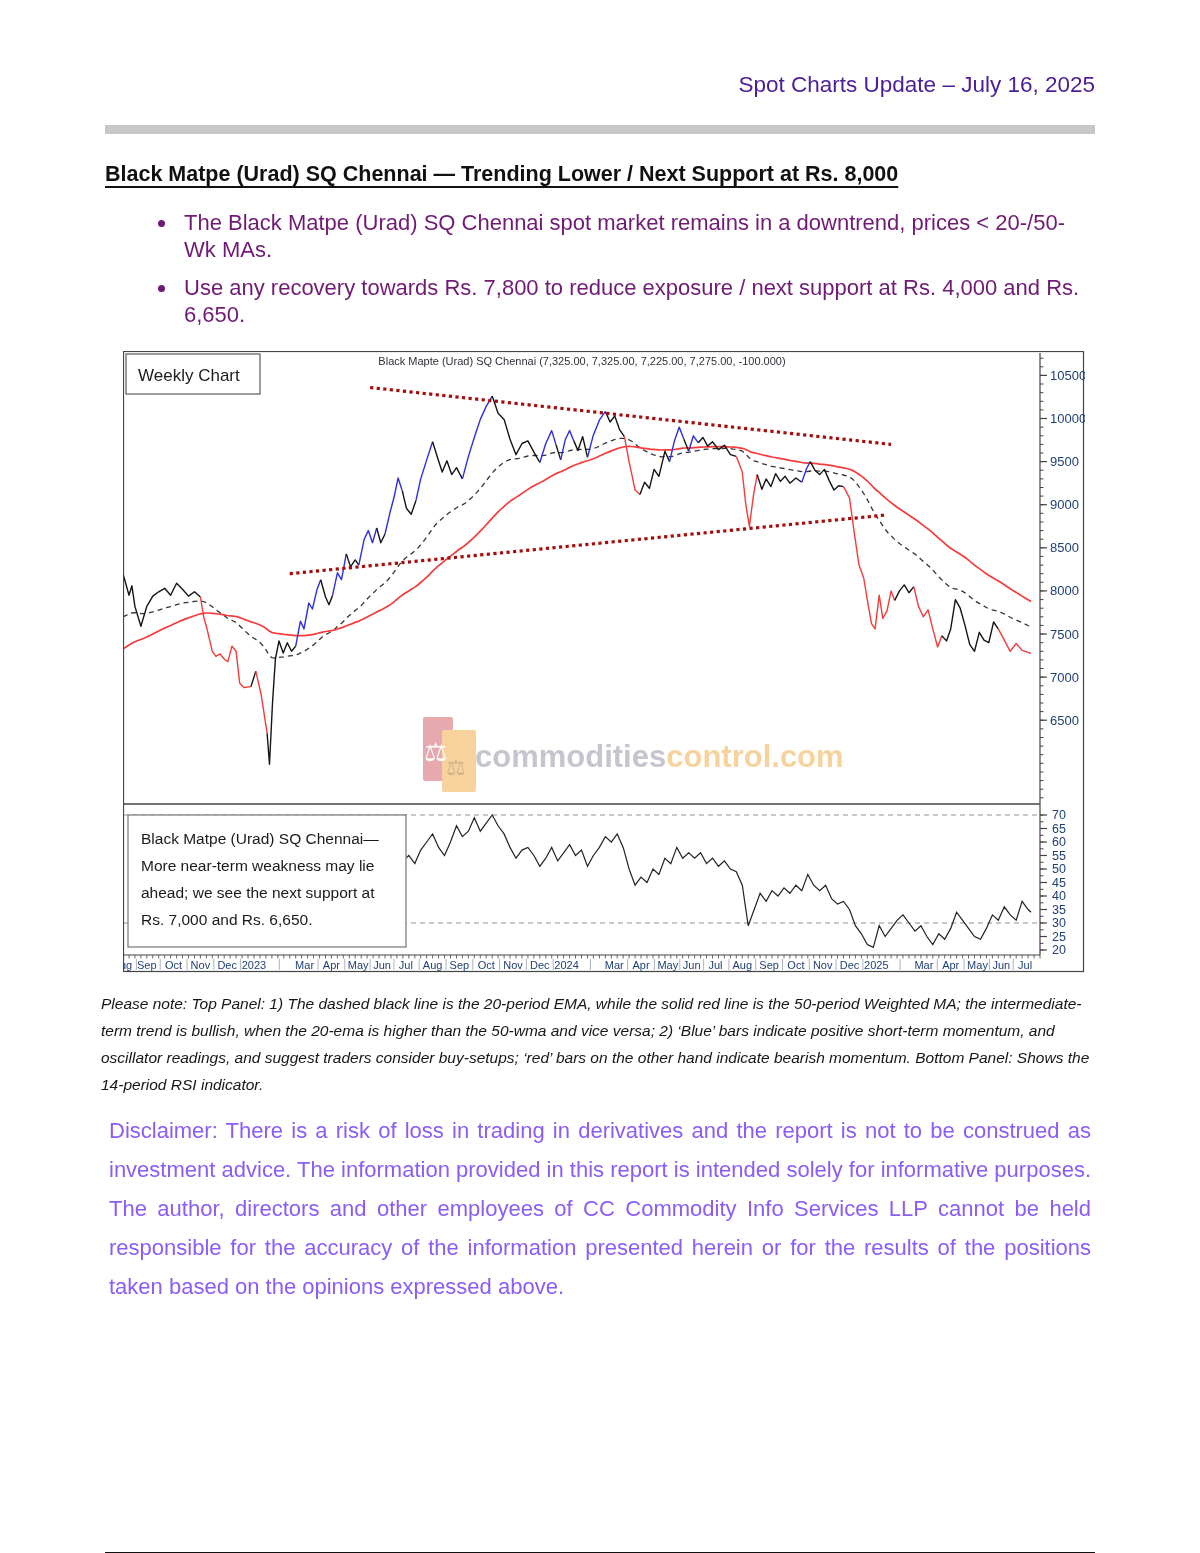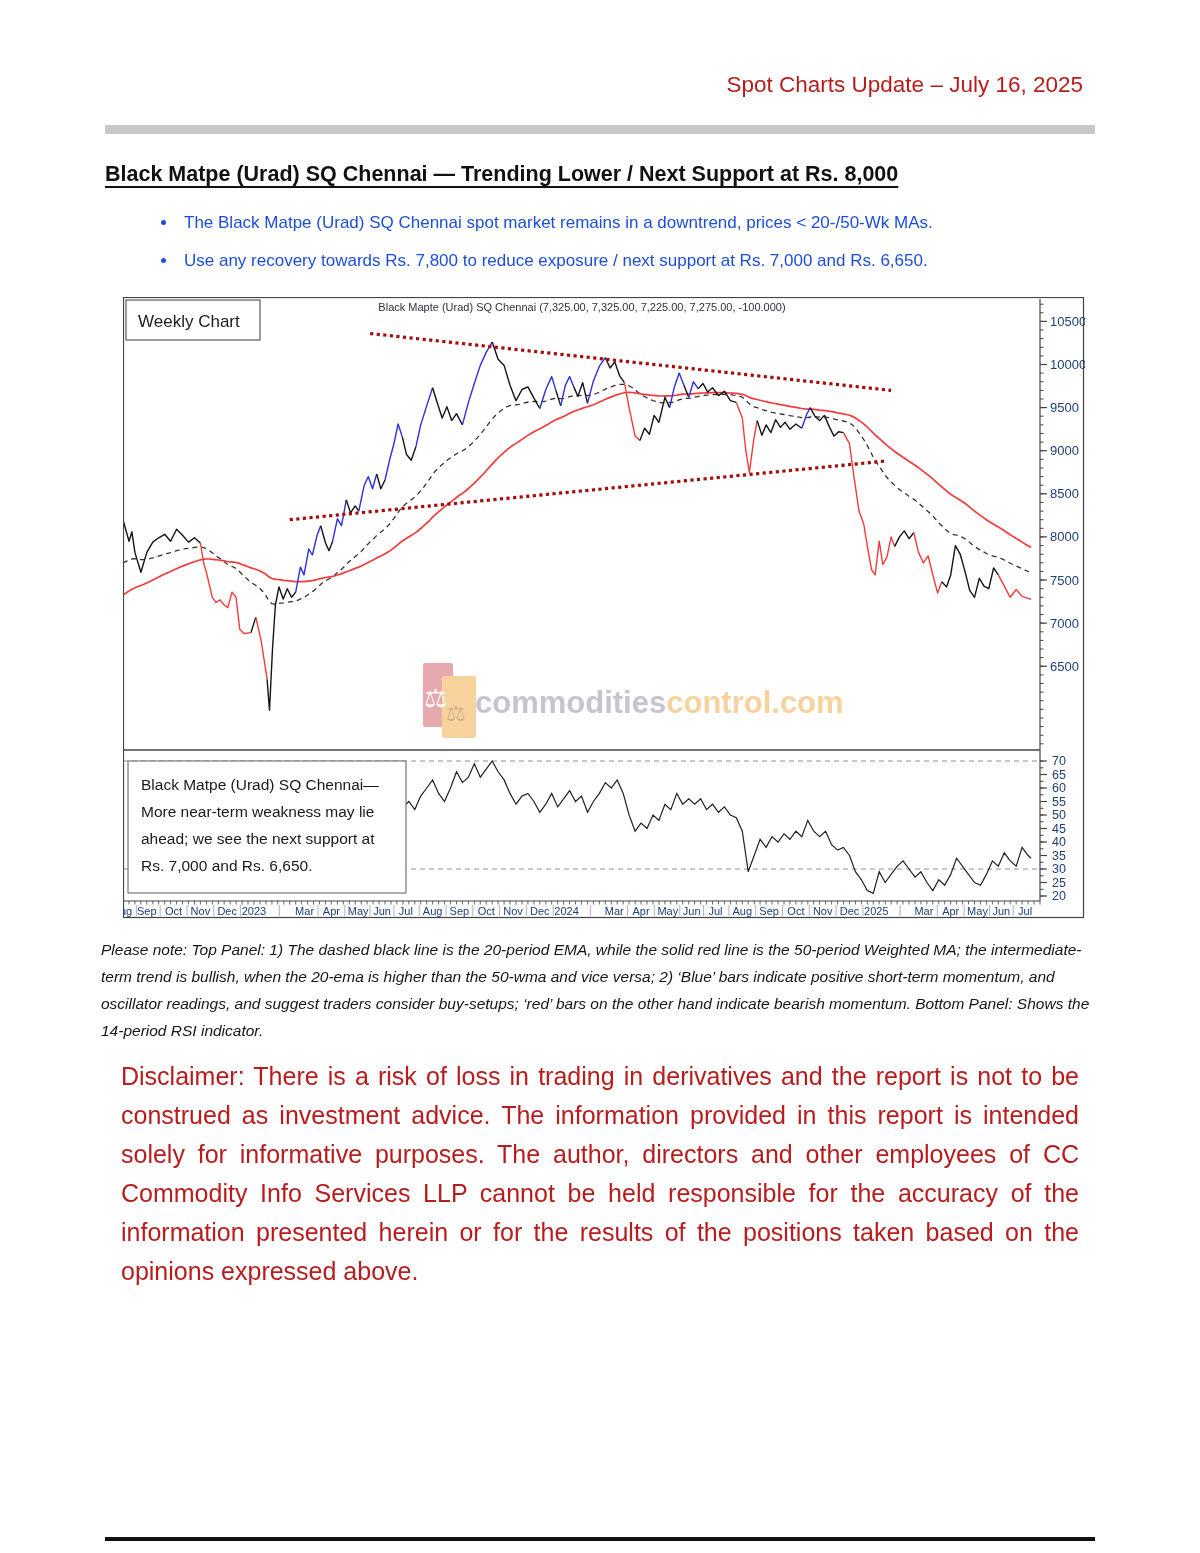--- a/index.html
+++ b/index.html
@@ -8,7 +8,7 @@
     font-family:"Liberation Sans", sans-serif;color:#1a1a1a;
   }
   .content{padding:0 105px;}
-  .report-header{margin:72px 12px 0;text-align:right;font-size:22.5px;color:#b91c1c;}
+  .report-header{margin:72px 0 0;text-align:right;font-size:22.5px;color:#4c1d95;}
   .divider-bar{height:9px;background:#c7c7c7;margin-top:27px;}
   .section-title{
     margin:28px 0 0;font-size:21.5px;font-weight:bold;color:#111;

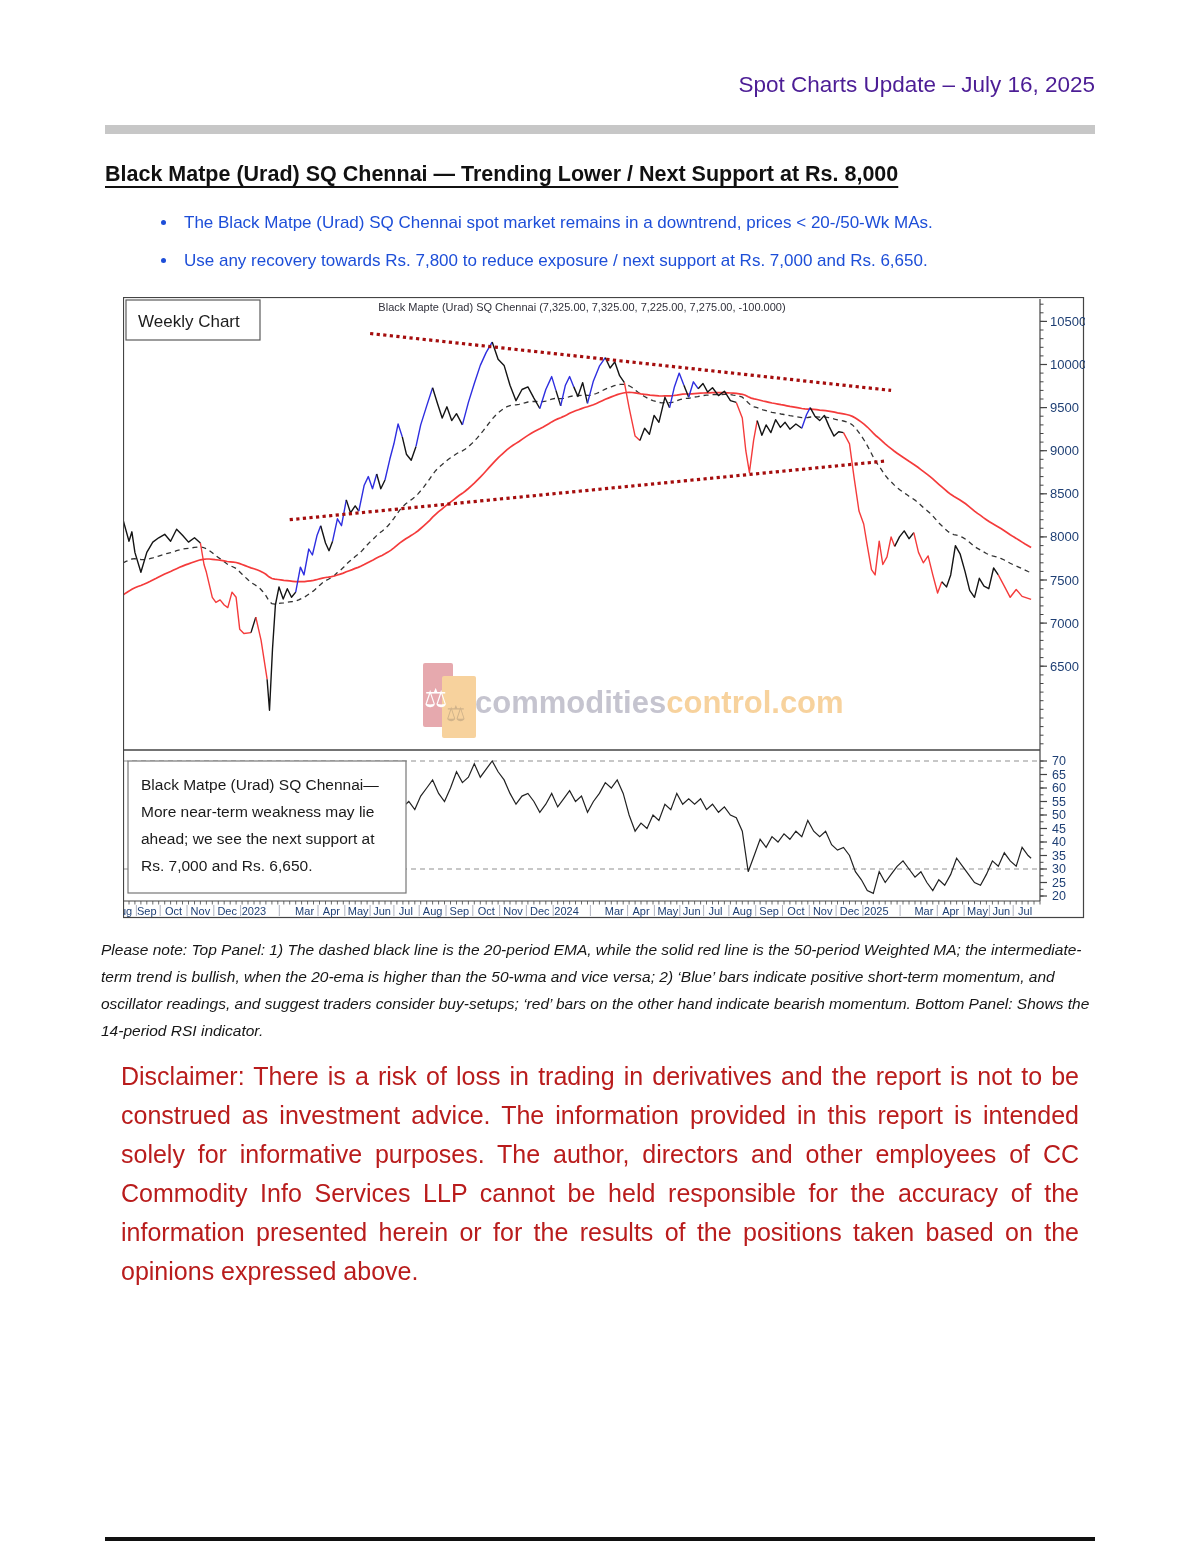--- a/index.html
+++ b/index.html
@@ -15,7 +15,7 @@
     text-decoration:underline;text-decoration-thickness:2px;text-underline-offset:5px;
   }
   ul.bullets{margin:22px 0 0;padding-left:73px;}
-  ul.bullets li{font-size:17px;line-height:27px;padding-left:6px;color:#1d4ed8;}
+  ul.bullets li{font-size:22px;line-height:27px;padding-left:6px;color:#701a75;}
   ul.bullets li + li{margin-top:11px;}
   .chart-wrap{margin:23px 0 0 18px;width:962px;height:622px;position:relative;}
   .chart-wrap svg{position:absolute;left:0;top:0;}

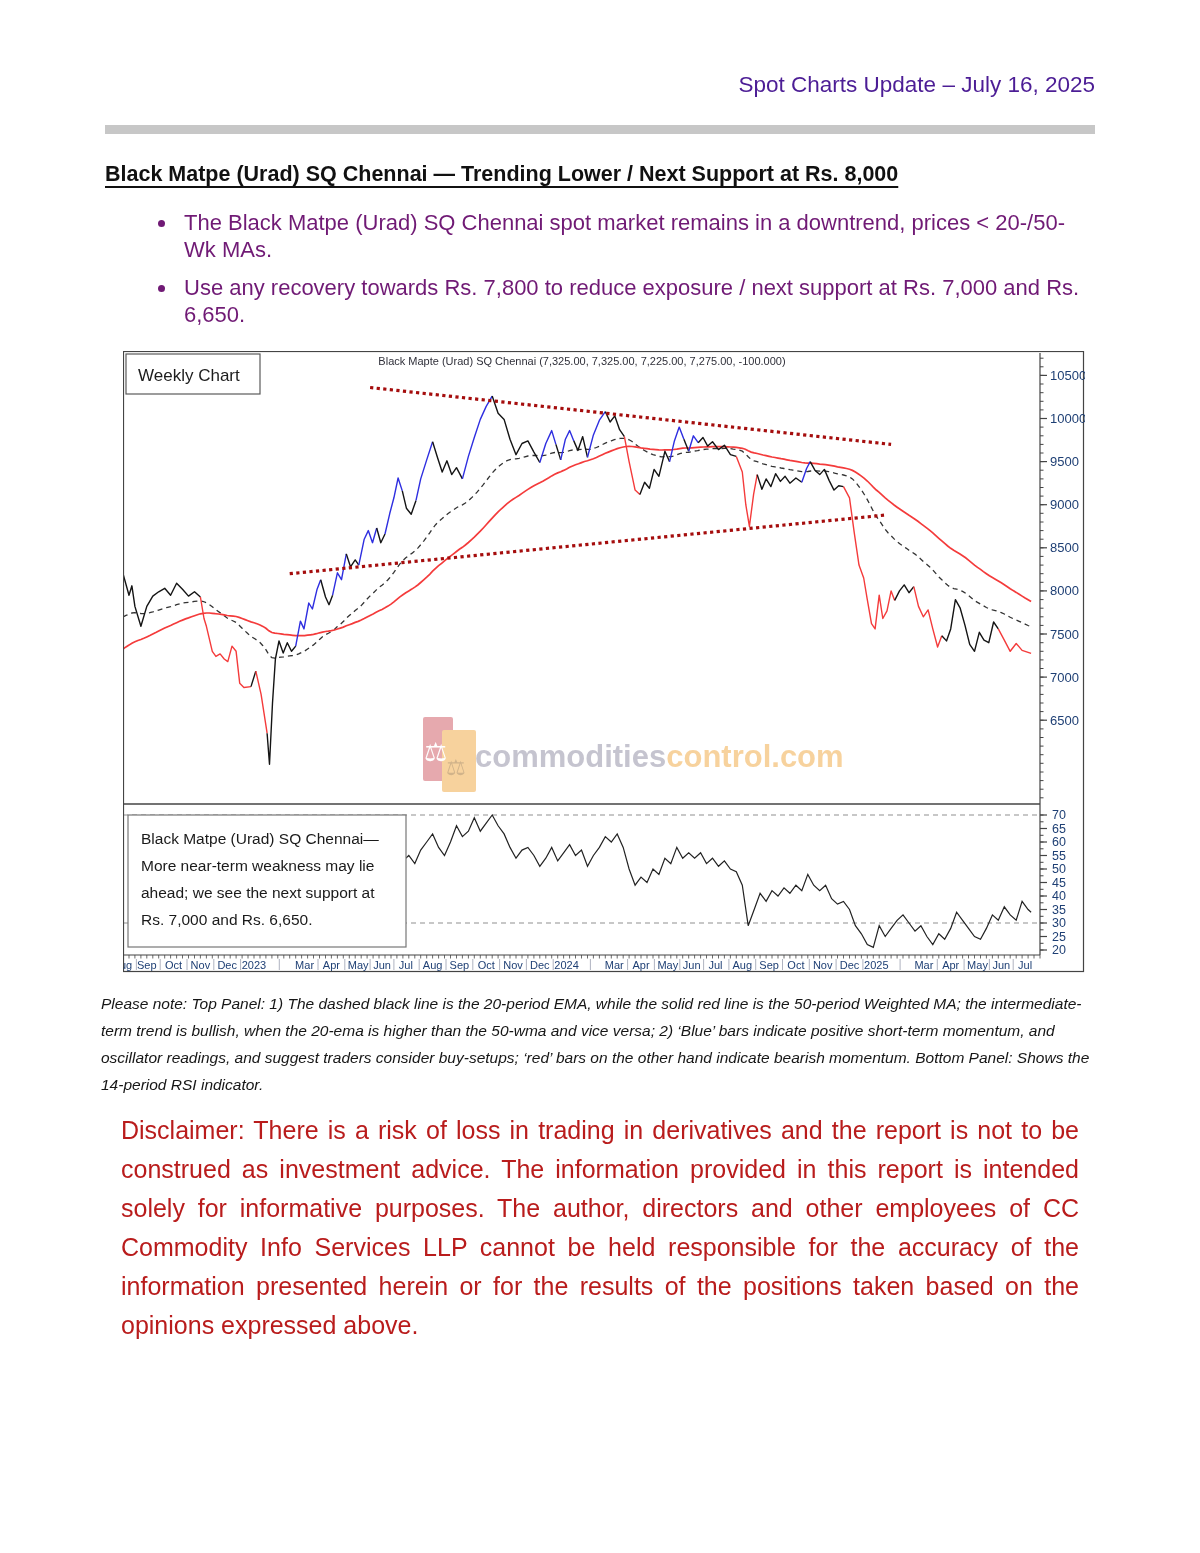--- a/index.html
+++ b/index.html
@@ -42,7 +42,7 @@
 
   <ul class="bullets">
     <li>The Black Matpe (Urad) SQ Chennai spot market remains in a downtrend, prices &lt; 20-/50-Wk MAs.</li>
-    <li>Use any recovery towards Rs. 7,800 to reduce exposure / next support at Rs. 7,000 and Rs. 6,650.</li>
+    <li>Use any recovery towards Rs. 7,800 to reduce exposure / next support at Rs. 4,000 and Rs. 6,650.</li>
   </ul>
 
   <div class="chart-wrap">

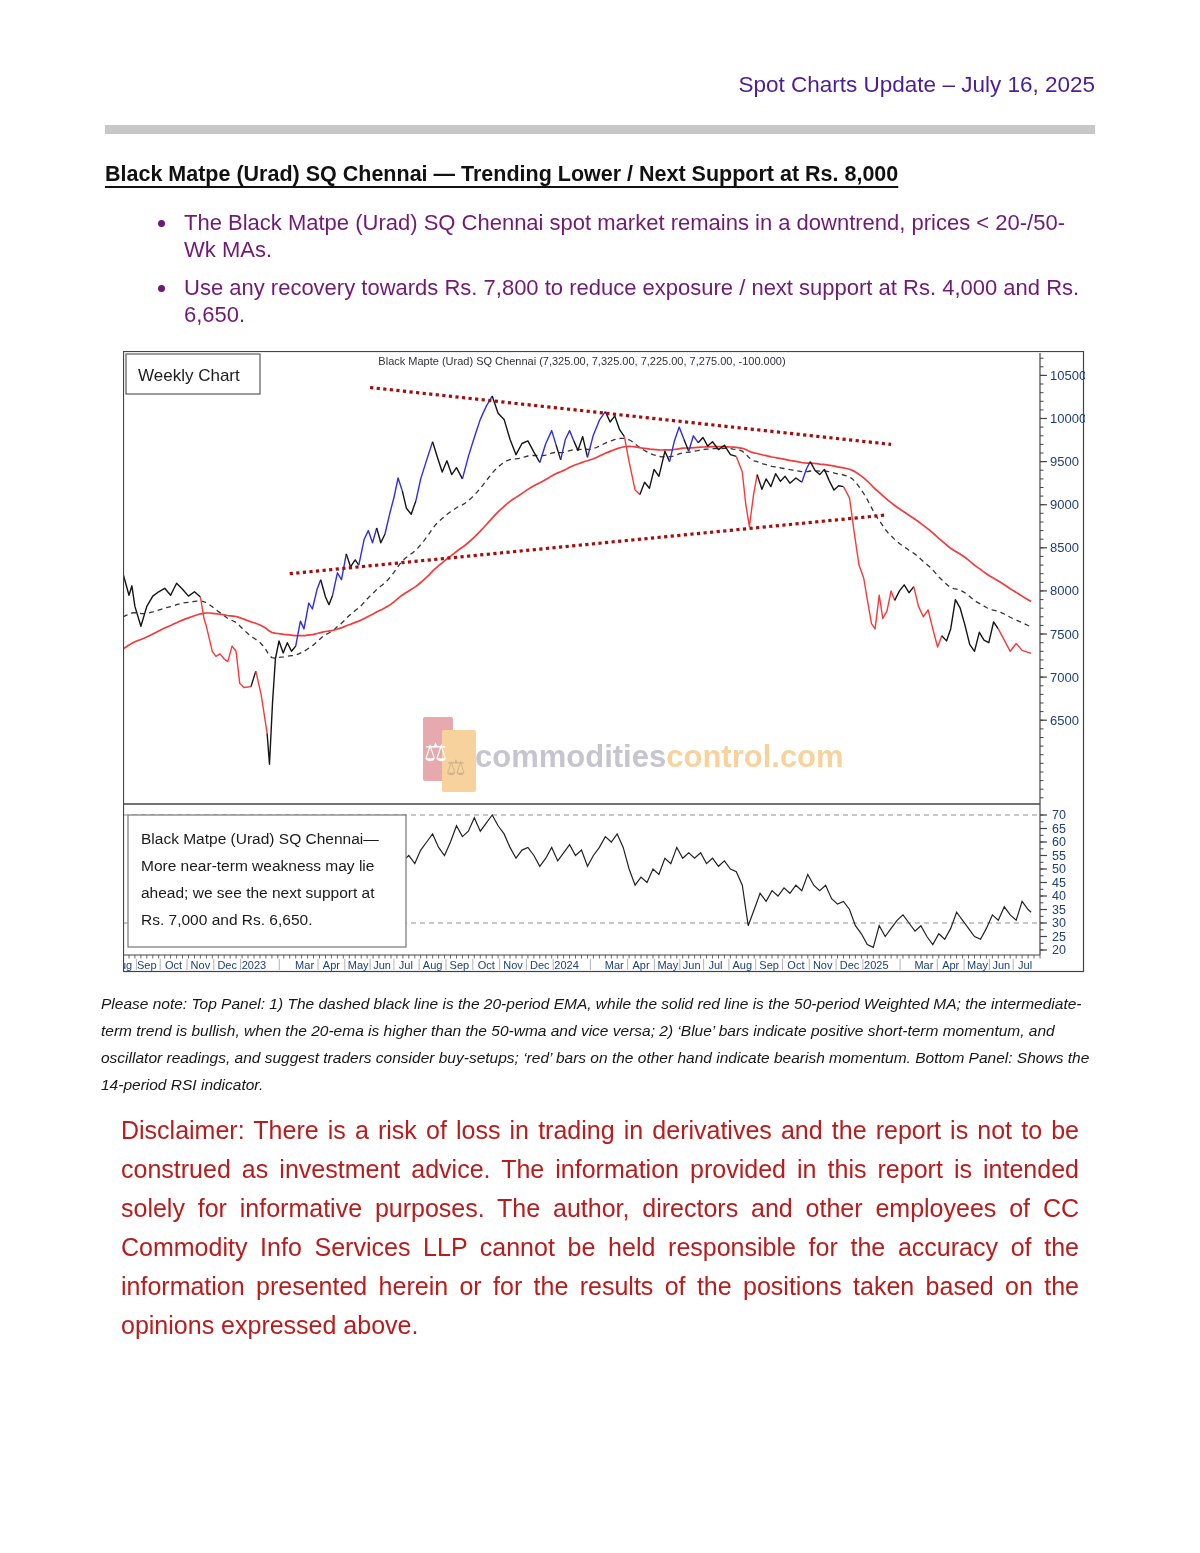--- a/index.html
+++ b/index.html
@@ -24,7 +24,7 @@
     text-align:left;color:#161616;
   }
   .disclaimer{
-    margin:13px 16px 0;font-size:25px;line-height:39px;text-align:justify;color:#b91c1c;
+    margin:13px 4px 0;font-size:22px;line-height:39px;text-align:justify;color:#8b5cf6;
   }
   .bottom-rule{margin-top:246px;border:0;border-top:4px solid #111;height:0;}
   svg text{font-family:"Liberation Sans", sans-serif;}

